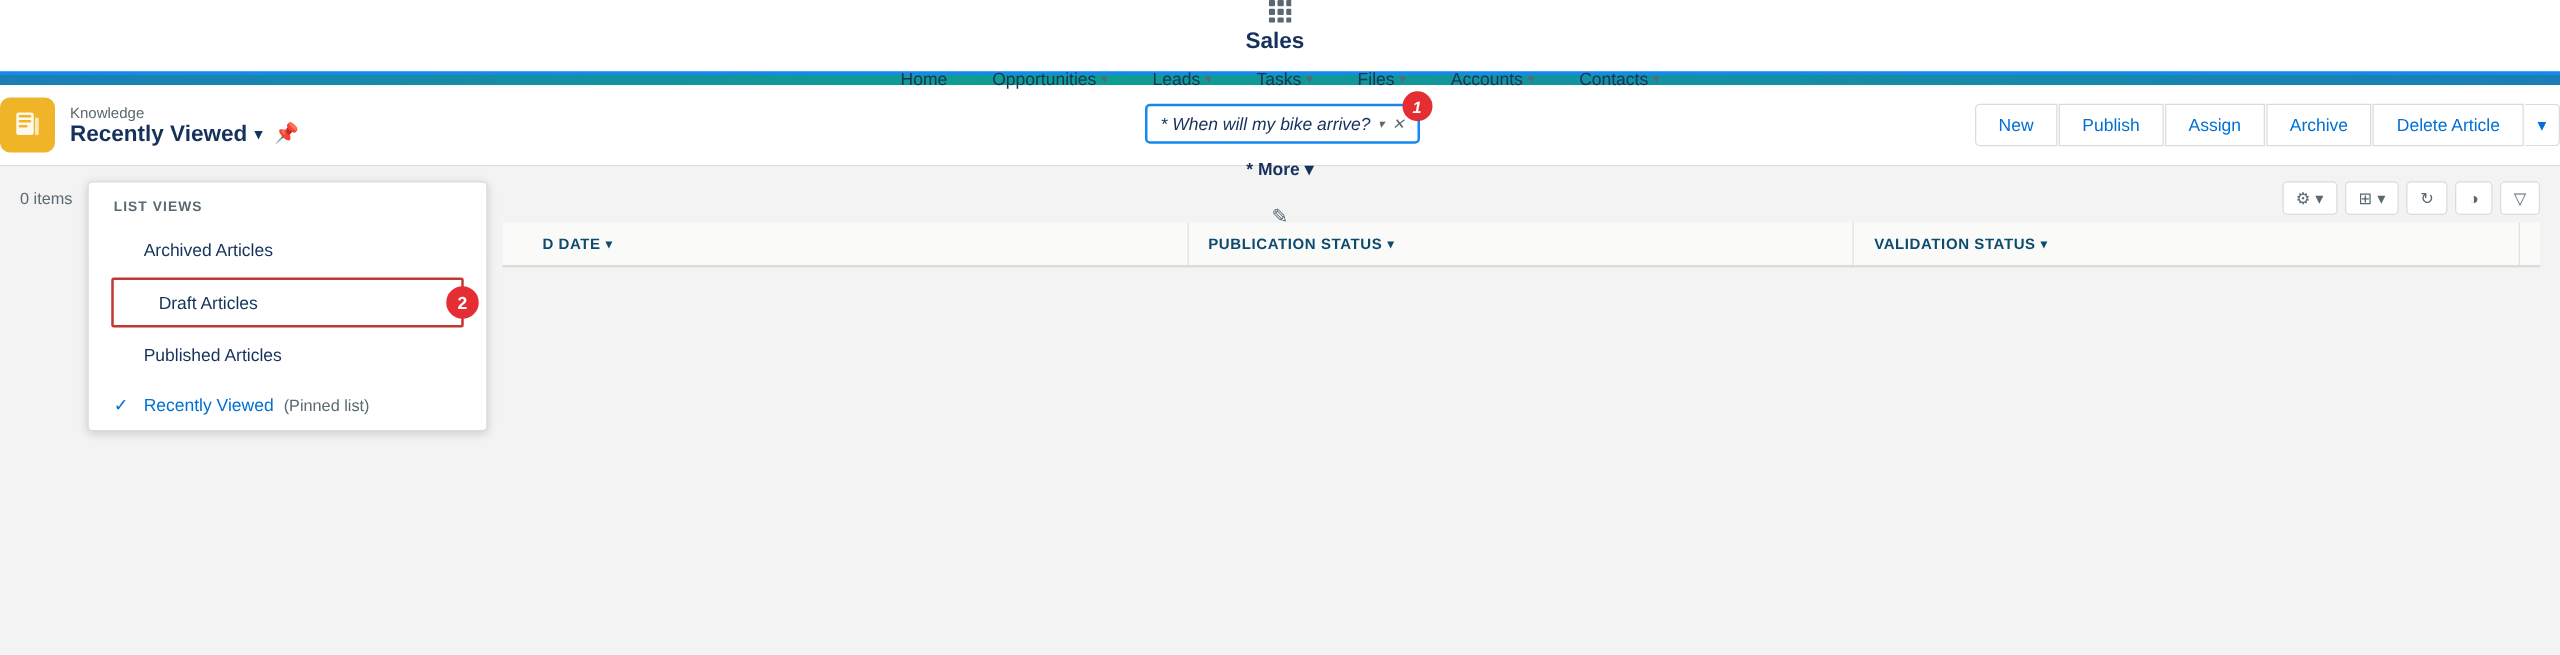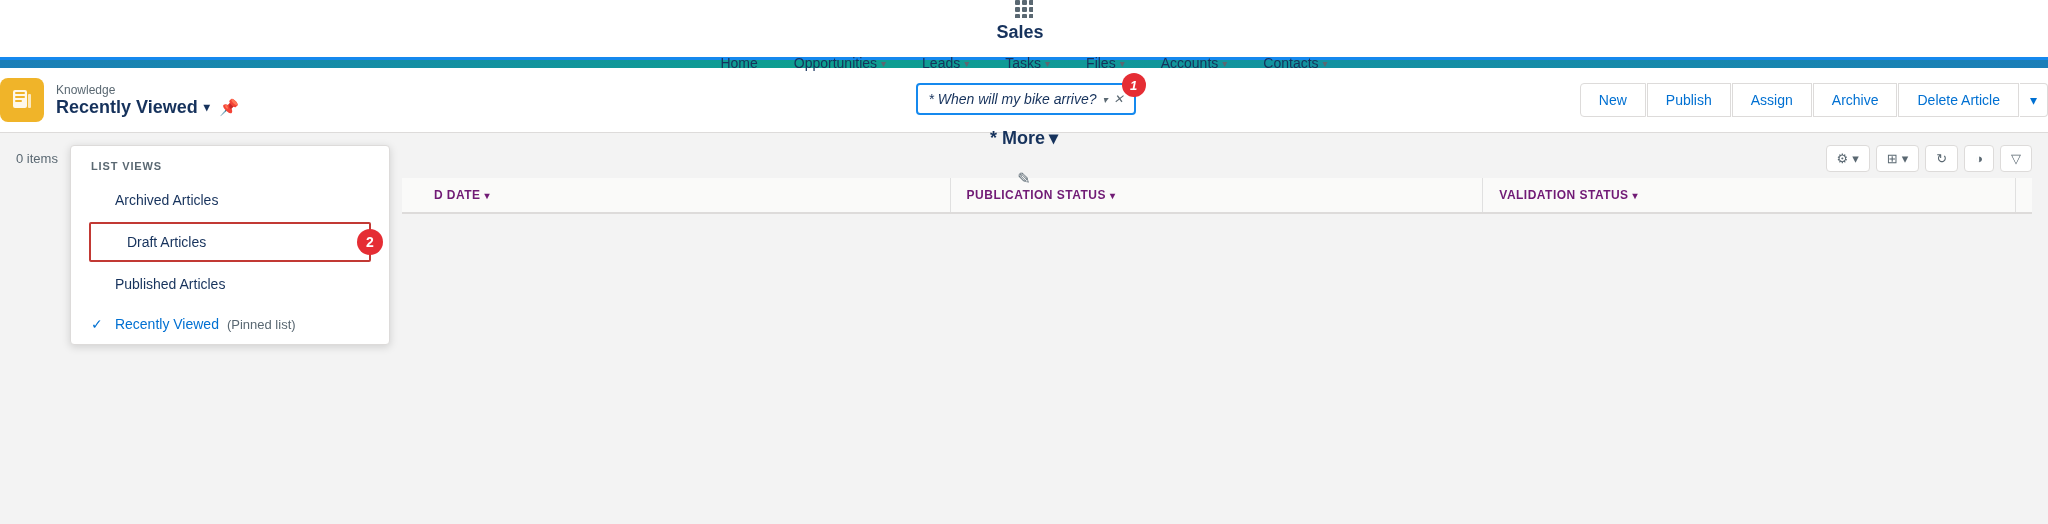--- a/index.html
+++ b/index.html
@@ -78,7 +78,7 @@
       align-items: center;
       gap: 4px;
       padding: 8px 12px;
-      font-size: 18px;
+      font-size: 14px;
       color: #16325c;
       font-weight: 600;
       cursor: pointer;

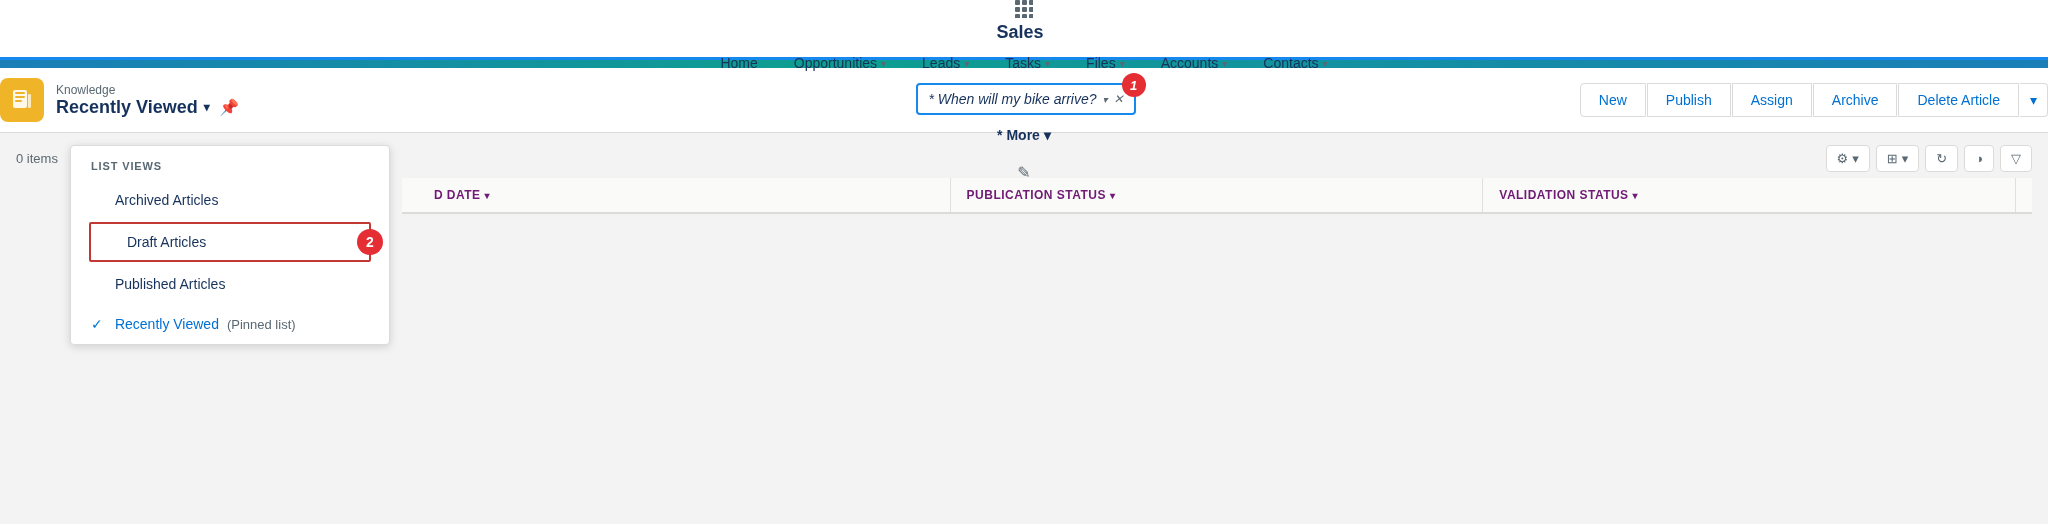--- a/index.html
+++ b/index.html
@@ -256,7 +256,7 @@
       padding: 10px 16px;
       font-size: 12px;
       font-weight: 600;
-      color: #701a75;
+      color: #0c4a6e;
       text-transform: uppercase;
       letter-spacing: 0.04em;
       cursor: pointer;

